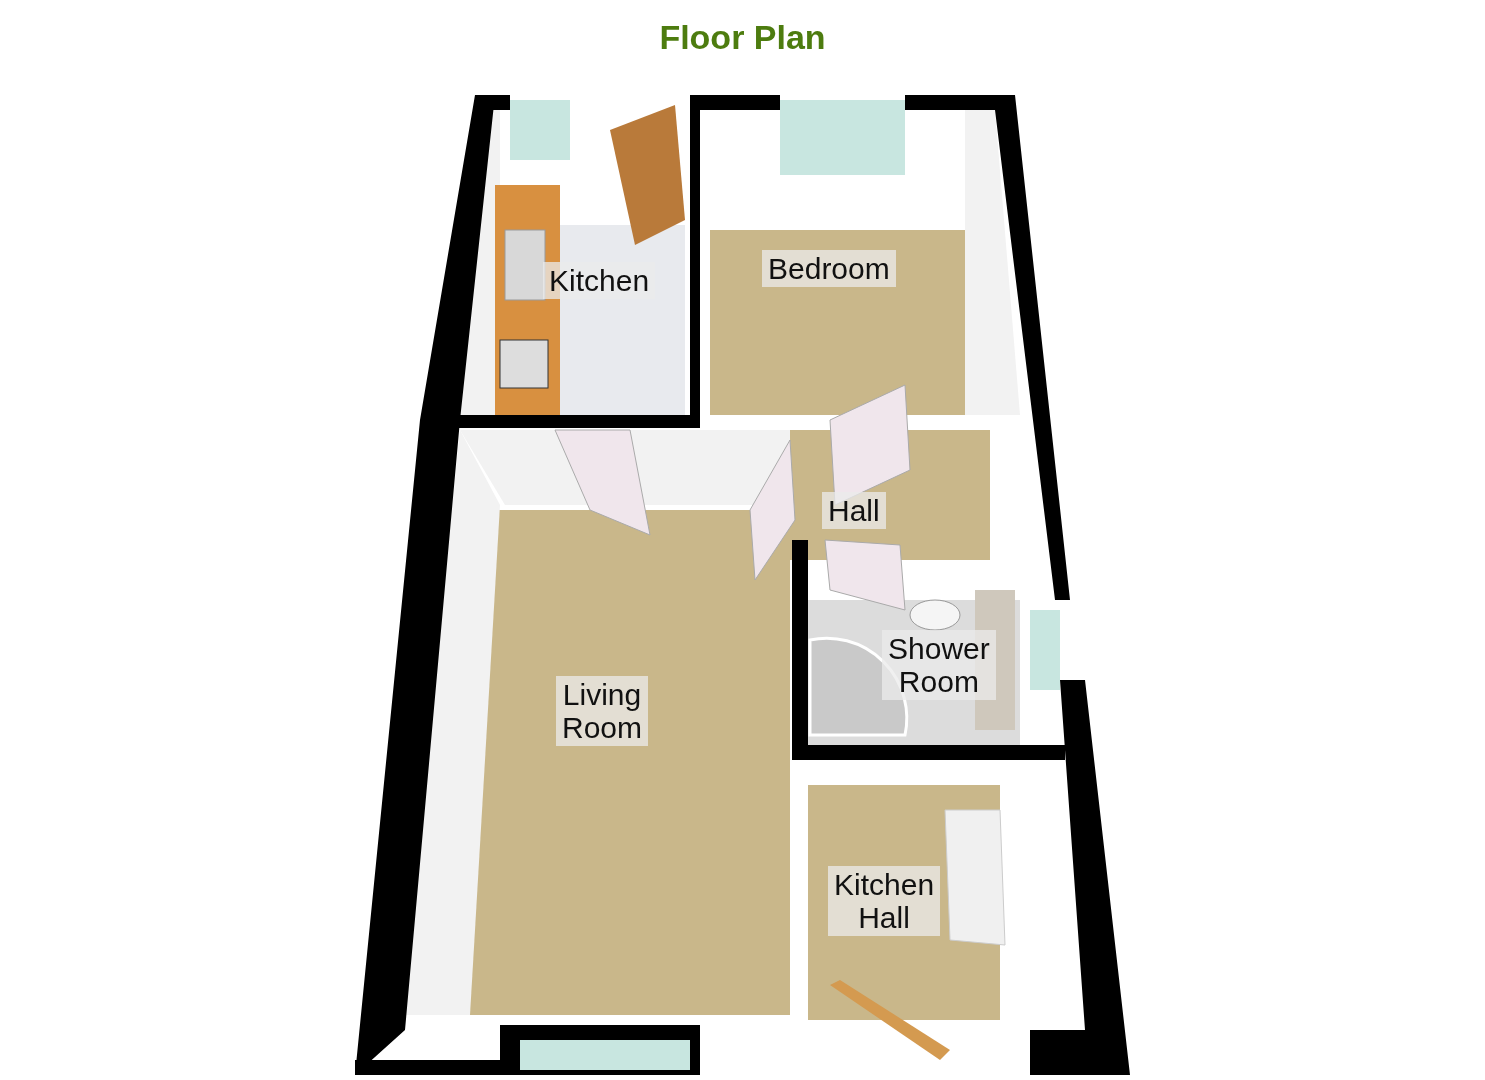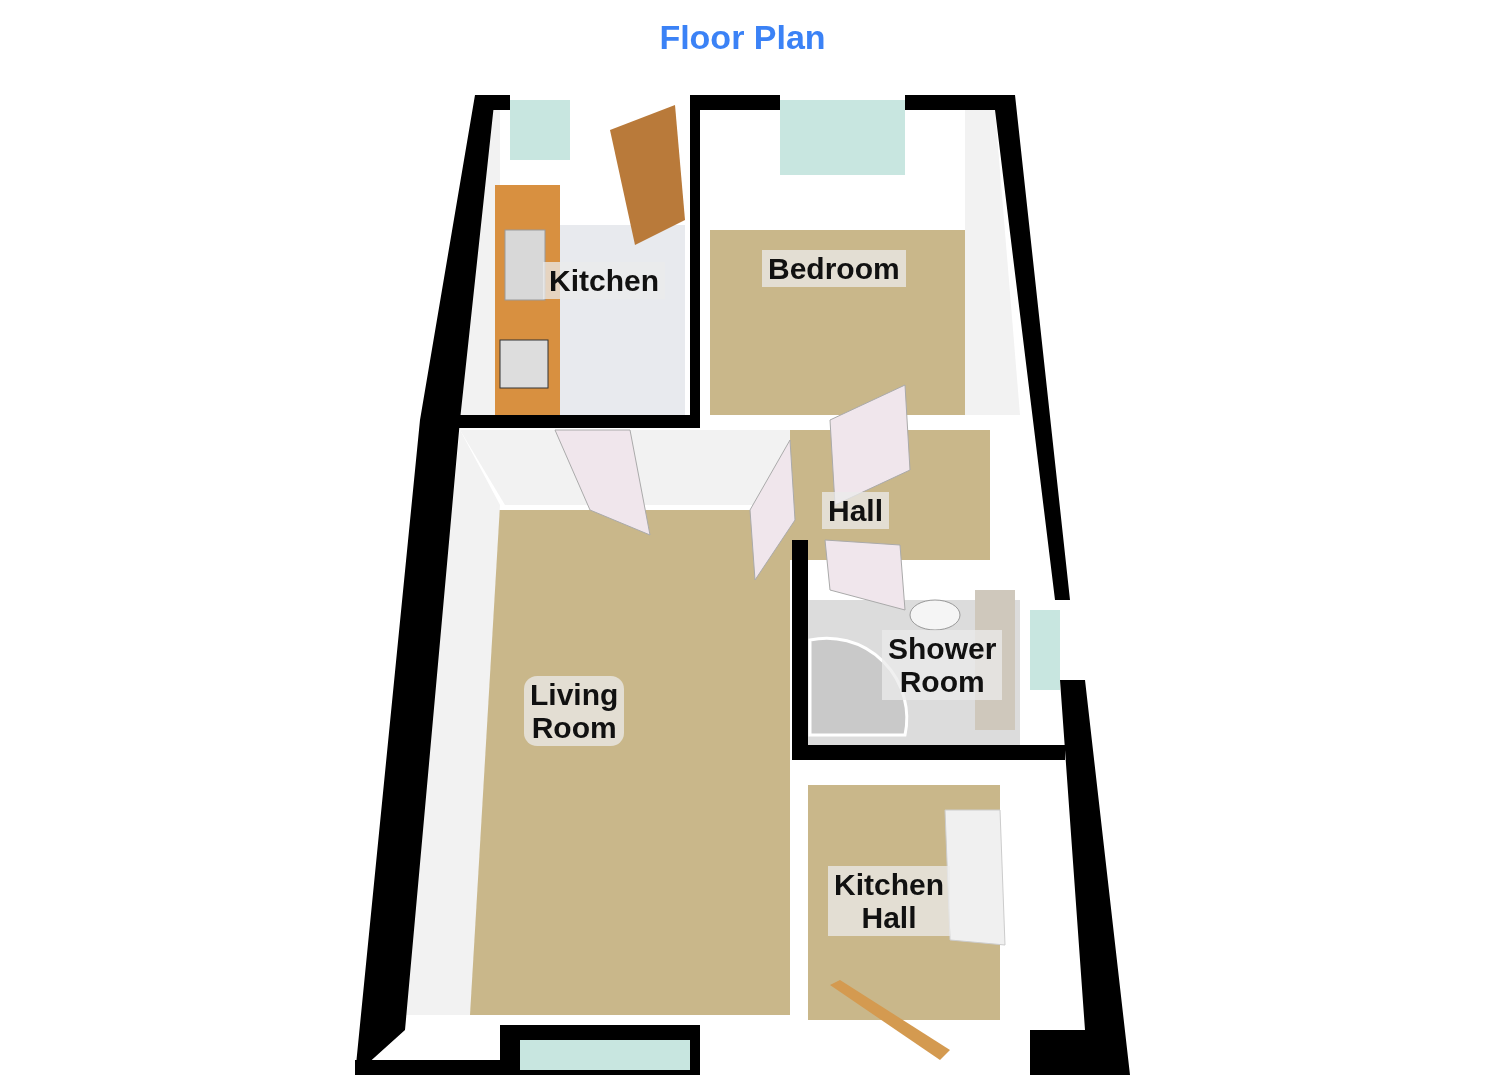--- a/index.html
+++ b/index.html
@@ -4,7 +4,7 @@
   <style>
     html, body { margin: 0; padding: 0; background: #ffffff; }
     body { width: 1485px; height: 1080px; position: relative; overflow: hidden; font-family: "Liberation Sans", sans-serif; }
-    .title { position: absolute; left: 0; width: 1485px; top: 18px; text-align: center; font-size: 34px; font-weight: bold; color: #3b82f6; }
+    .title { position: absolute; left: 0; width: 1485px; top: 18px; text-align: center; font-size: 34px; font-weight: bold; color: #4d7c0f; }
     svg.plan { position: absolute; left: 0; top: 0; }
     .room-label { position: absolute; font-weight: bold; font-size: 30px; color: #111; background: rgba(235,235,235,0.75); text-align: center; line-height: 1.1; padding: 2px 6px; }
   </style>

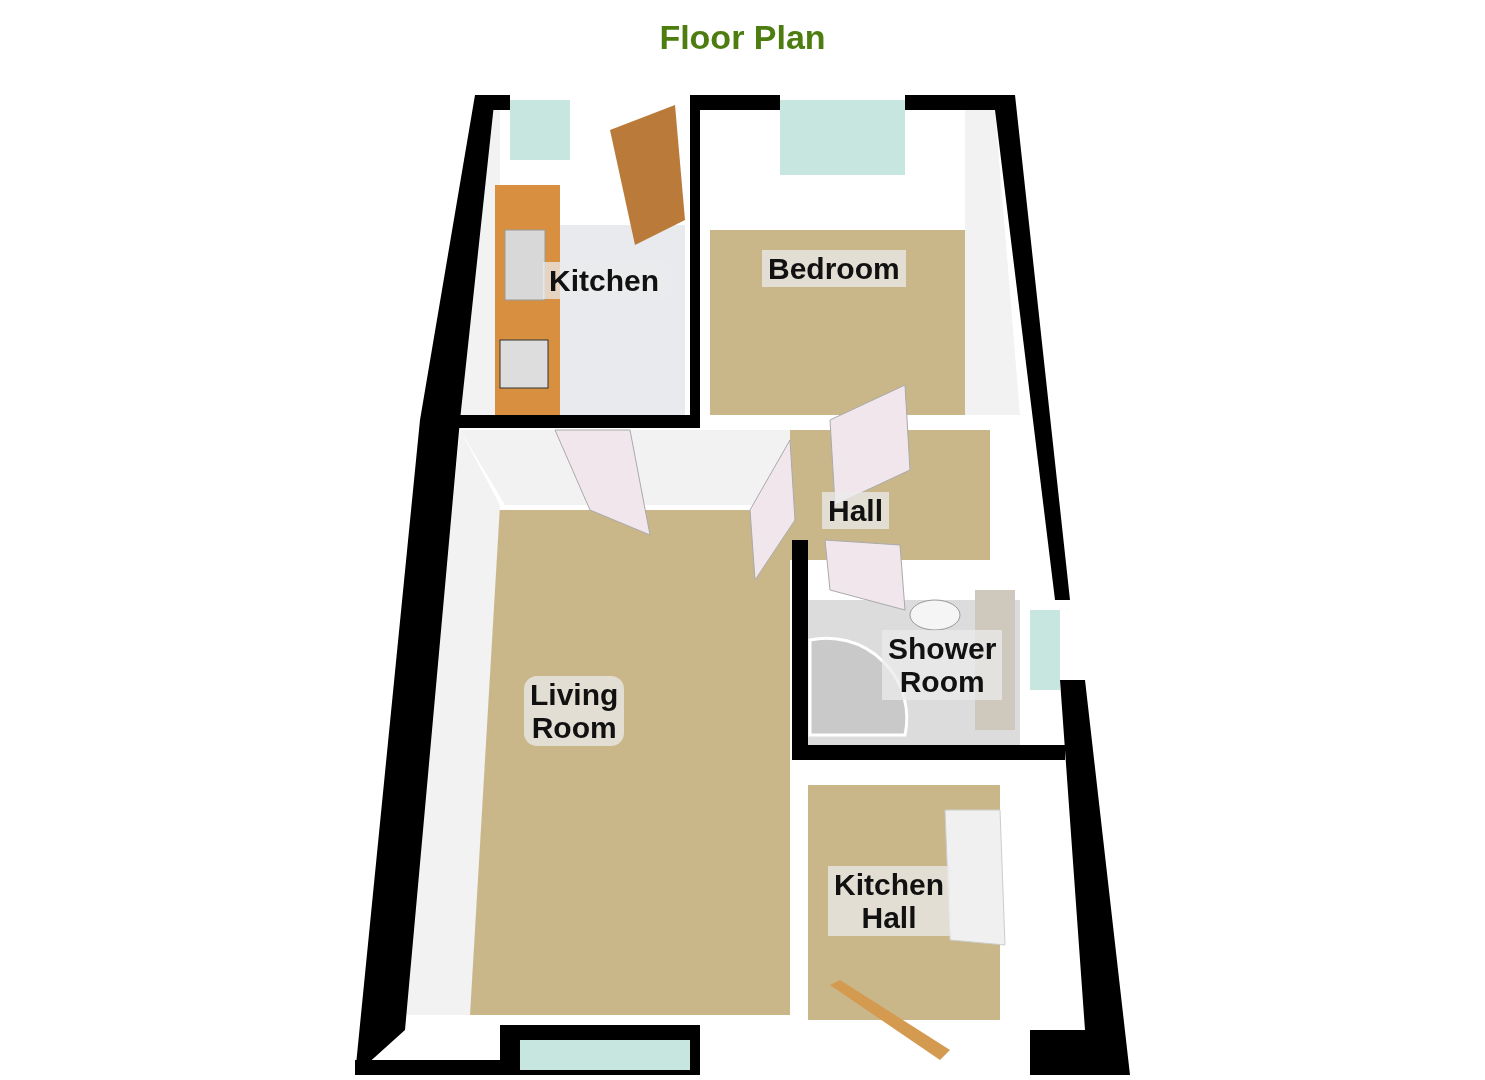--- a/index.html
+++ b/index.html
@@ -6,7 +6,7 @@
     body { width: 1485px; height: 1080px; position: relative; overflow: hidden; font-family: "Liberation Sans", sans-serif; }
     .title { position: absolute; left: 0; width: 1485px; top: 18px; text-align: center; font-size: 34px; font-weight: bold; color: #4d7c0f; }
     svg.plan { position: absolute; left: 0; top: 0; }
-    .room-label { position: absolute; font-weight: bold; font-size: 30px; color: #111; background: rgba(235,235,235,0.75); text-align: center; line-height: 1.1; padding: 2px 6px; }
+    .room-label { position: absolute; font-weight: normal; font-size: 30px; color: #111; background: rgba(235,235,235,0.75); text-align: center; line-height: 1.1; padding: 2px 6px; }
   </style>
 </head>
 <body>

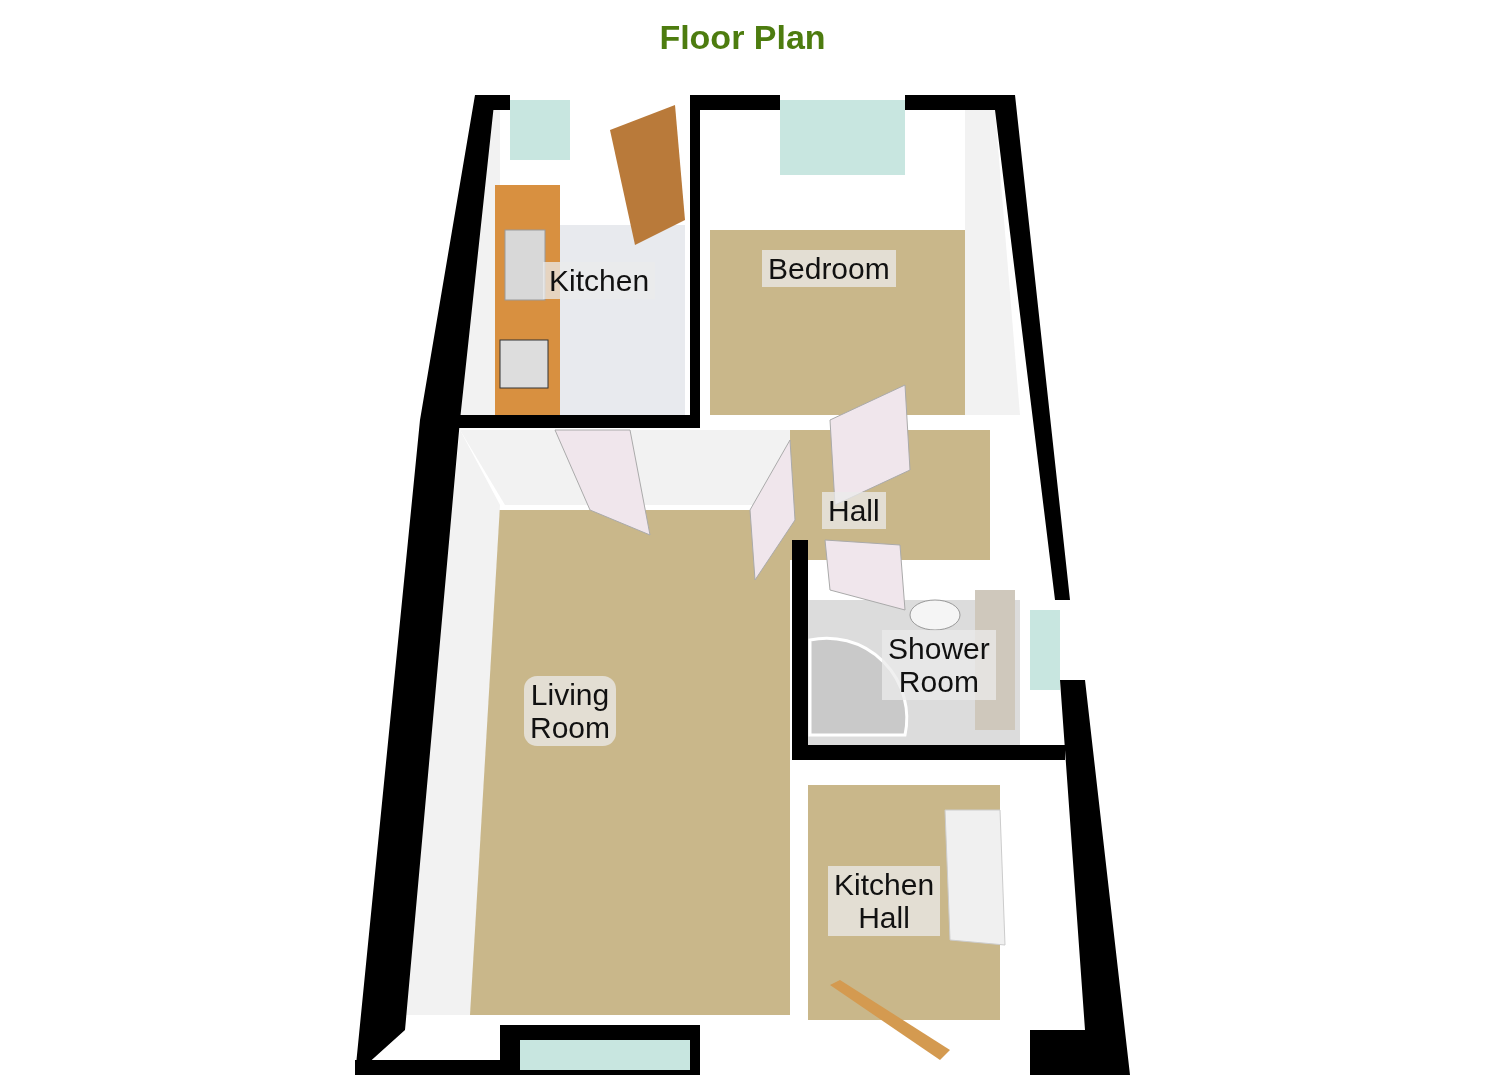--- a/index.html
+++ b/index.html
@@ -68,7 +68,7 @@
   <div>Shower</div>
   <div>Room</div>
 </div>
-<div class="room-label" style="left:524px; top:676px;border-radius:13px;">
+<div class="room-label" style="left:556px; top:676px;">
   <div>Living</div>
   <div>Room</div>
 </div>

